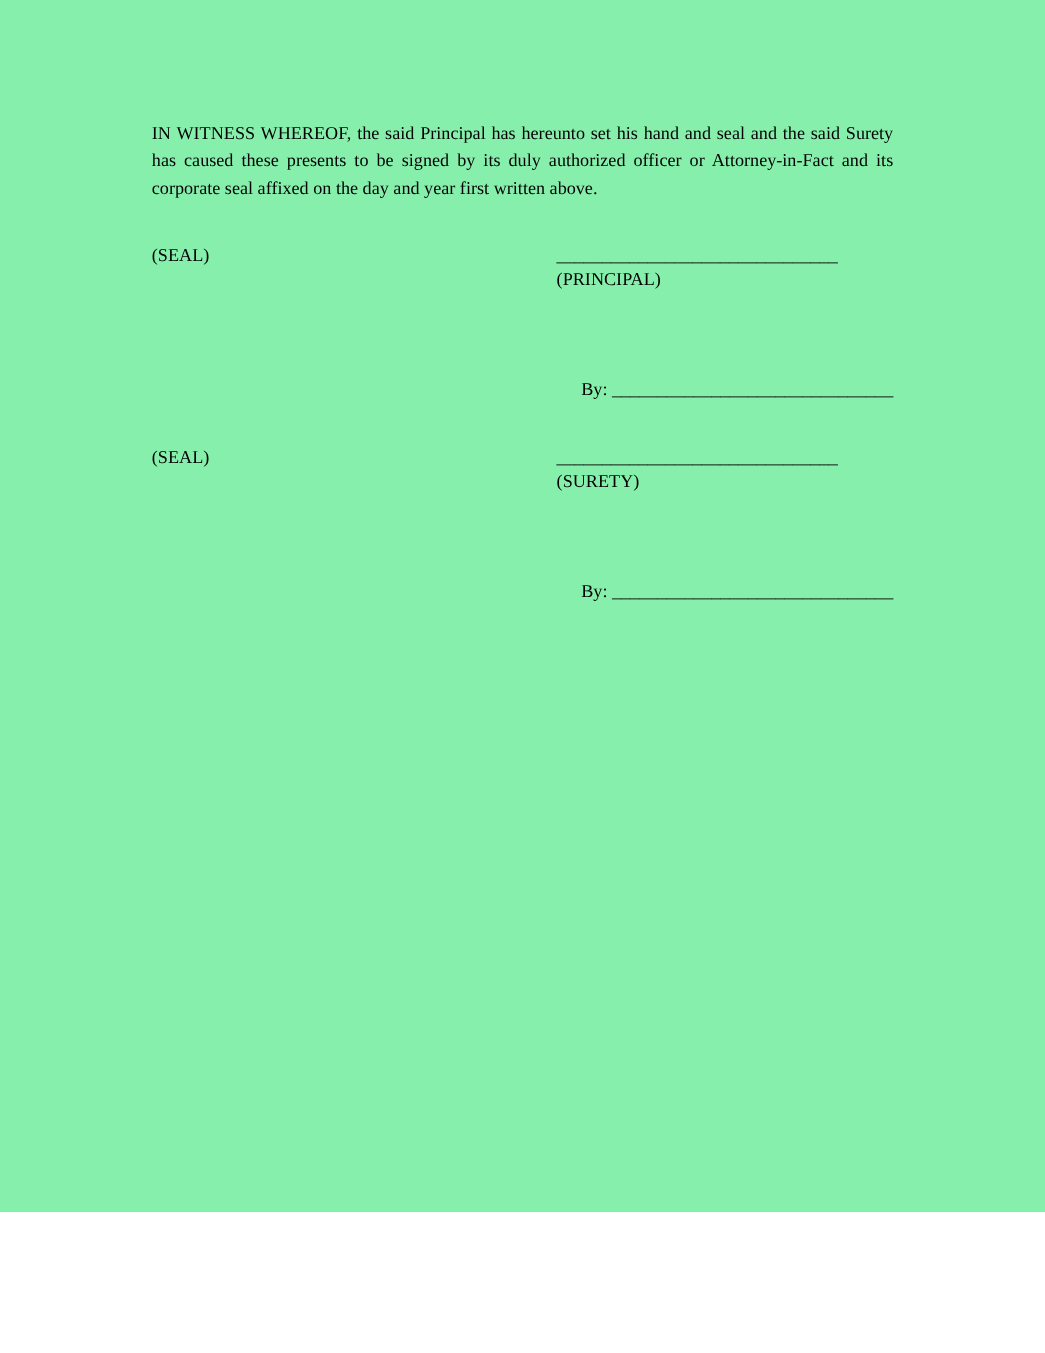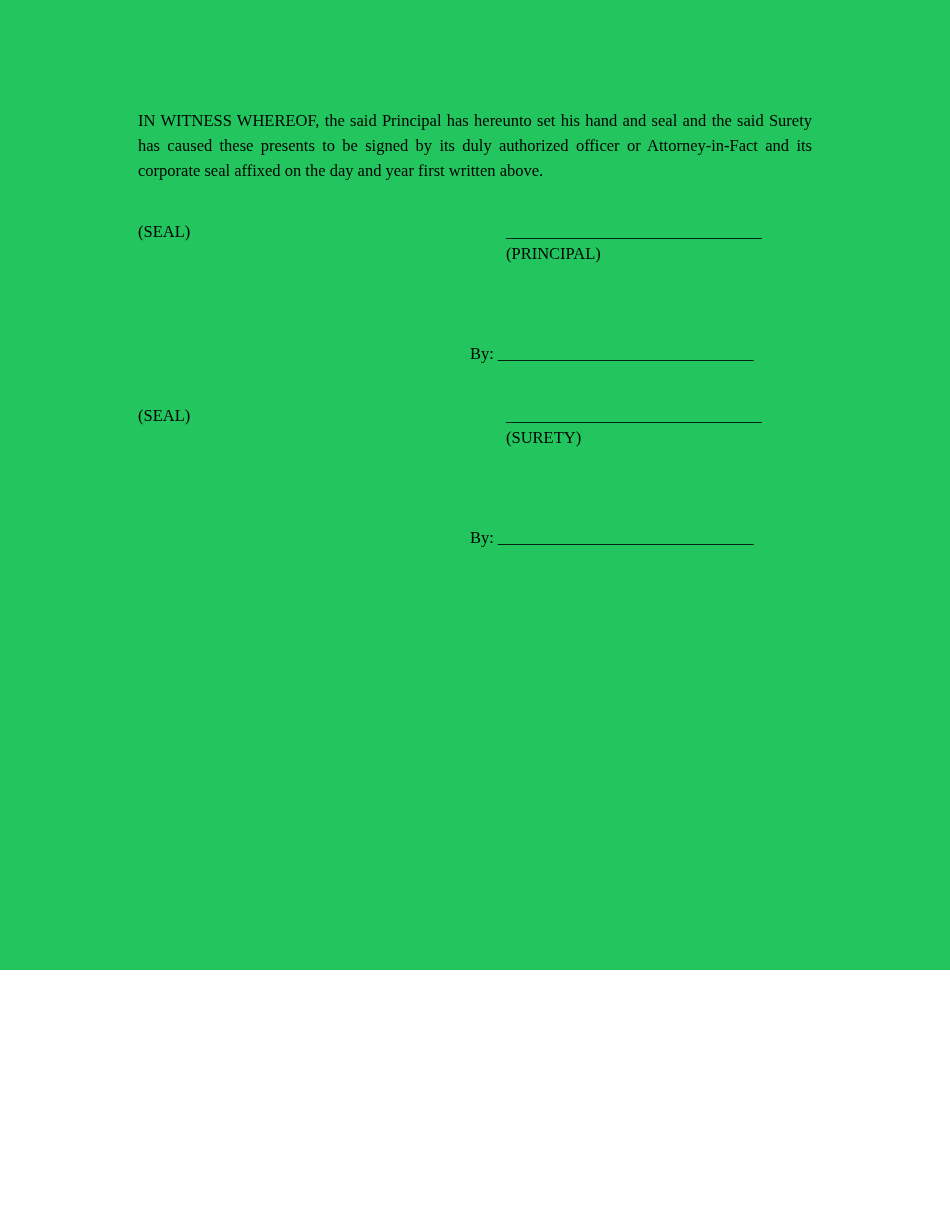--- a/index.html
+++ b/index.html
@@ -10,8 +10,8 @@
   .page {
     position: relative;
     width: 950px;
-    height: 970px;
-    background: #22c55e;
+    height: 1102px;
+    background: #86efac;
     margin: 0 auto;
     font-family: "Liberation Serif", serif;
     color: #000000;

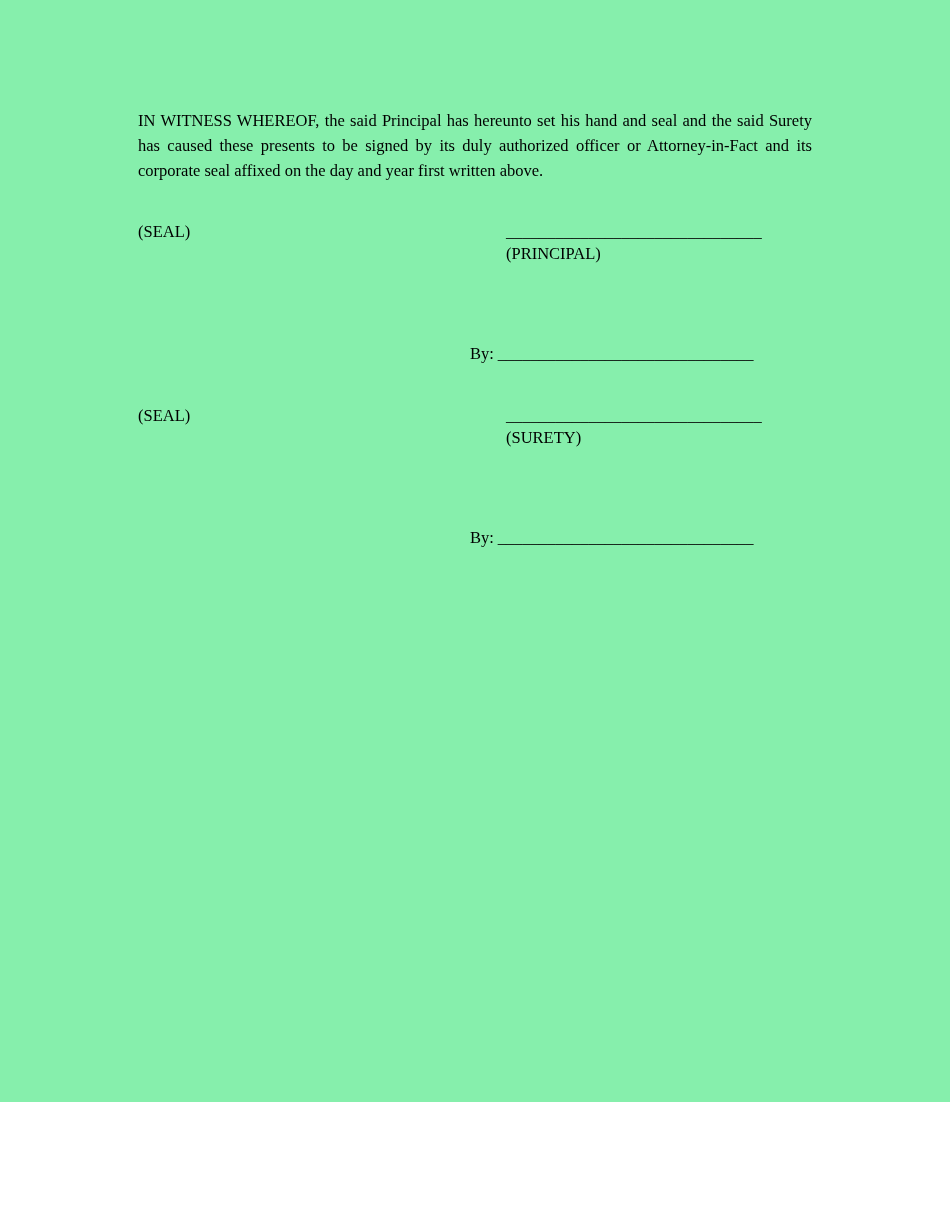--- a/index.html
+++ b/index.html
@@ -74,6 +74,7 @@
     font-size: 16.5px;
     line-height: 22px;
     white-space: nowrap;
+    text-align: right;
   }
   .by-label {
     margin-right: 4px;

